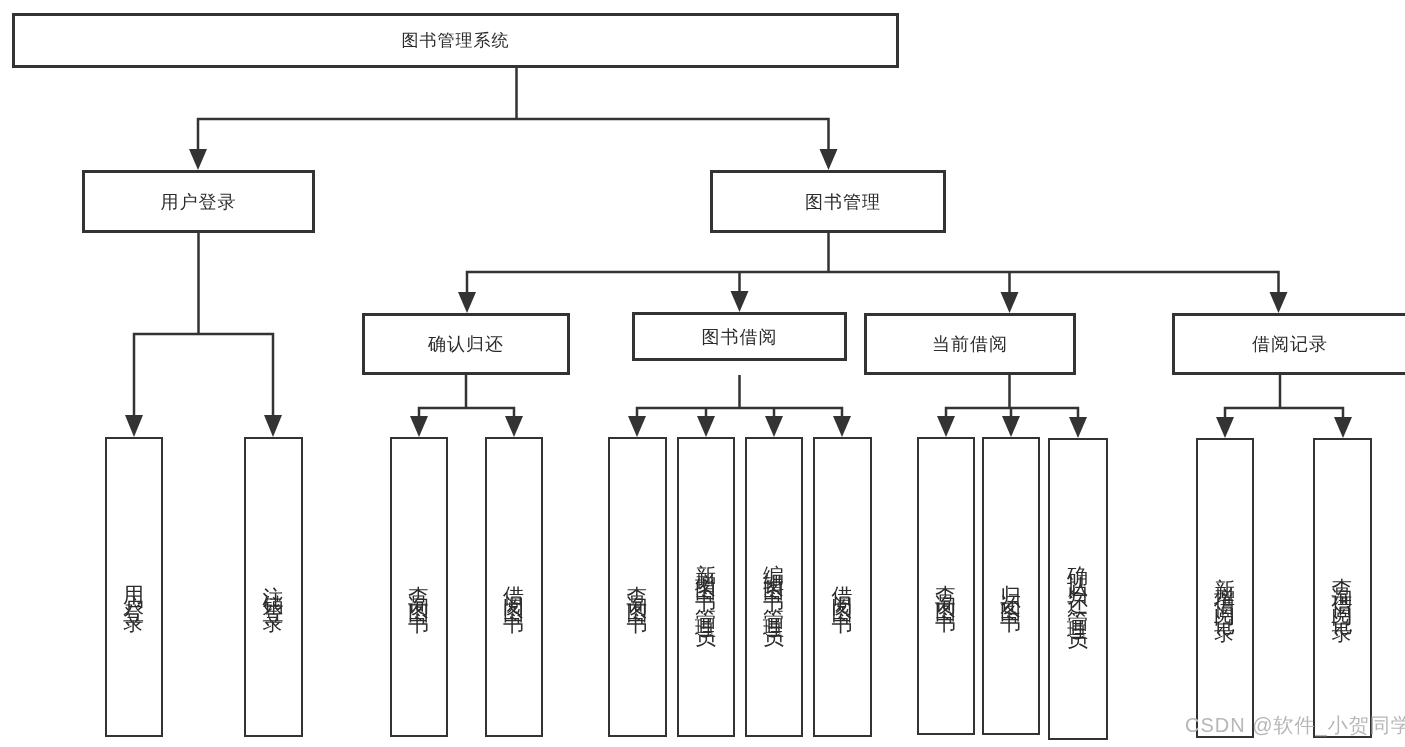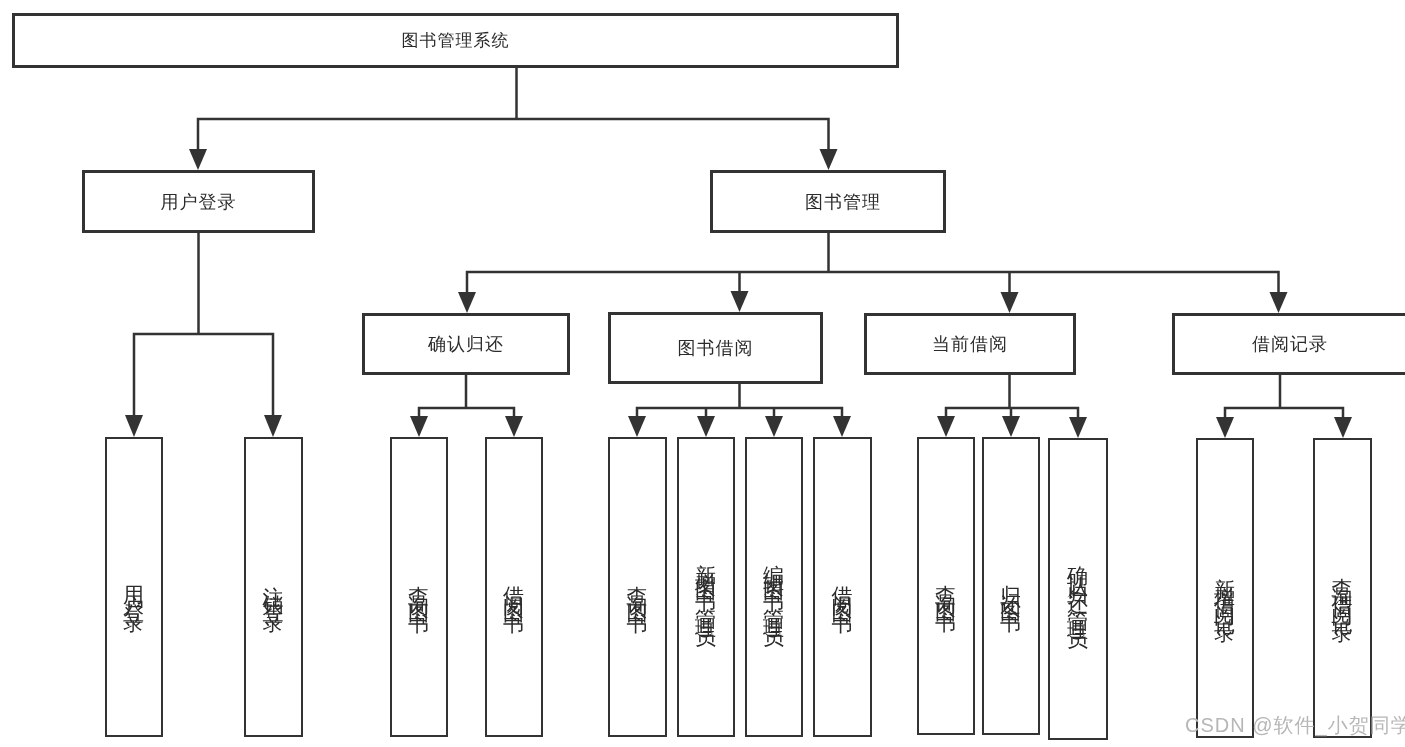--- a/index.html
+++ b/index.html
@@ -103,7 +103,7 @@
   <div class="box" style="left:710px; top:170px; width:236px; height:63px;padding-left:30px;">图书管理</div>
 
   <div class="box" style="left:362px; top:313px; width:208px; height:62px;">确认归还</div>
-  <div class="box" style="left:608px; top:312px; width:215px; height:72px;">图书借阅</div>
+  <div class="box" style="left:632px; top:312px; width:215px; height:49px;">图书借阅</div>
   <div class="box" style="left:864px; top:313px; width:212px; height:62px;">当前借阅</div>
   <div class="box" style="left:1172px; top:313px; width:236px; height:62px;">借阅记录</div>
 

